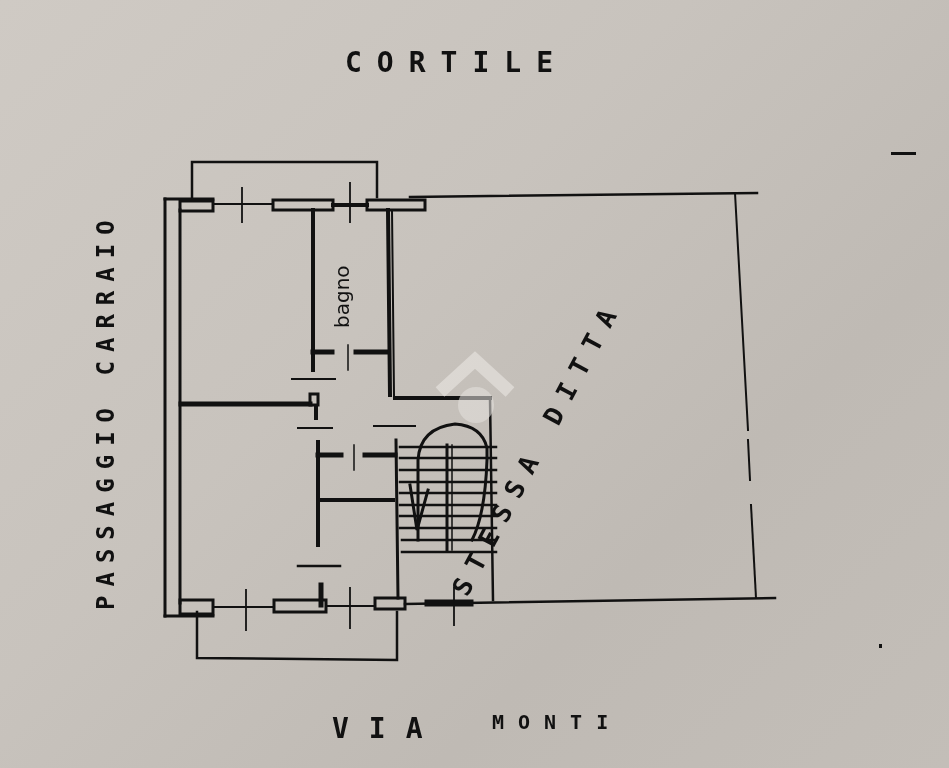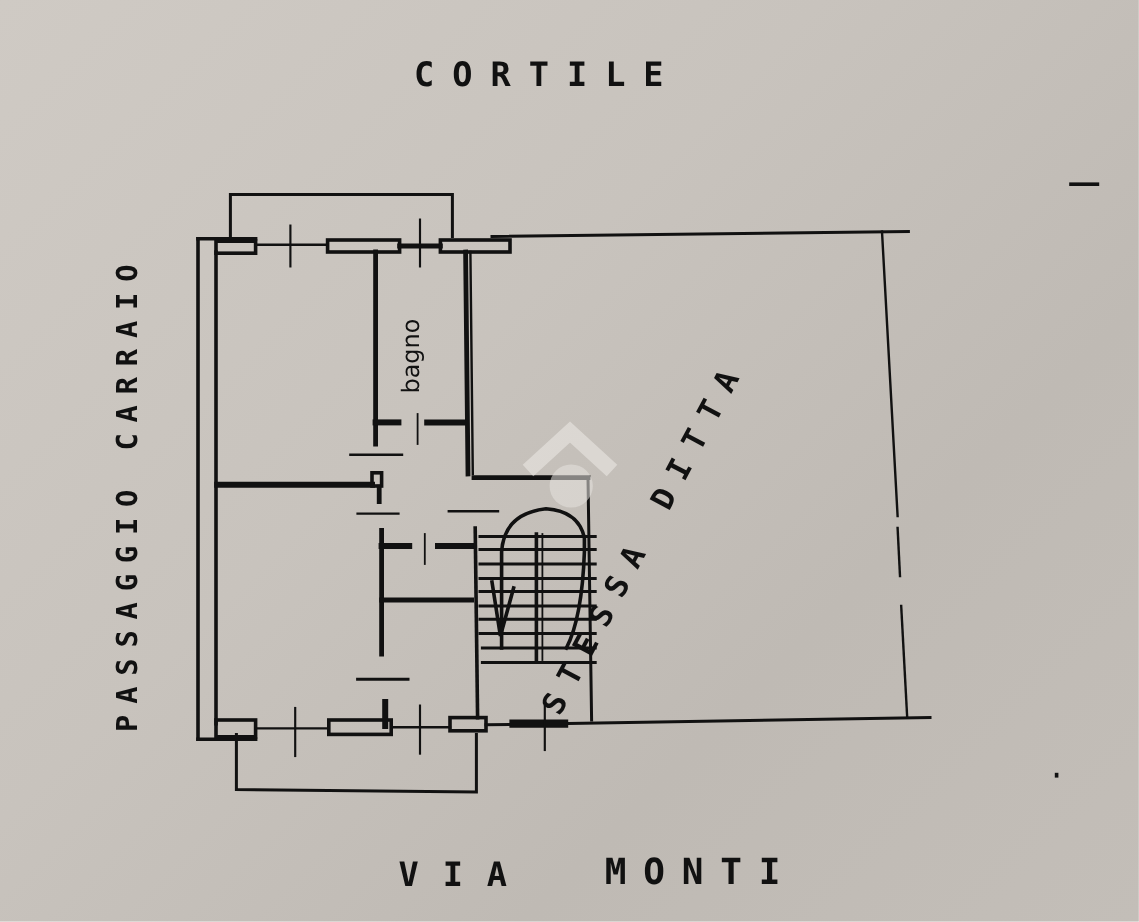--- a/index.html
+++ b/index.html
@@ -16,7 +16,7 @@
     }
     #label-cortile { left: 345px; top: 30px; font-size: 28px; letter-spacing: 15px; margin-top: 16px; }
     #label-via { left: 332px; top: 712px; font-size: 28px; letter-spacing: 20px; }
-    #label-monti { left: 504px; top: 710px; font-size: 30px; letter-spacing: 14px; }
+    #label-monti { left: 492px; top: 710px; font-size: 20px; letter-spacing: 14px; }
     #label-passaggio {
       left: 112px; top: 430px; font-size: 24px; letter-spacing: 9px;
       transform-origin: 0 0; transform: translate(-20px, 180px) rotate(-90deg);

